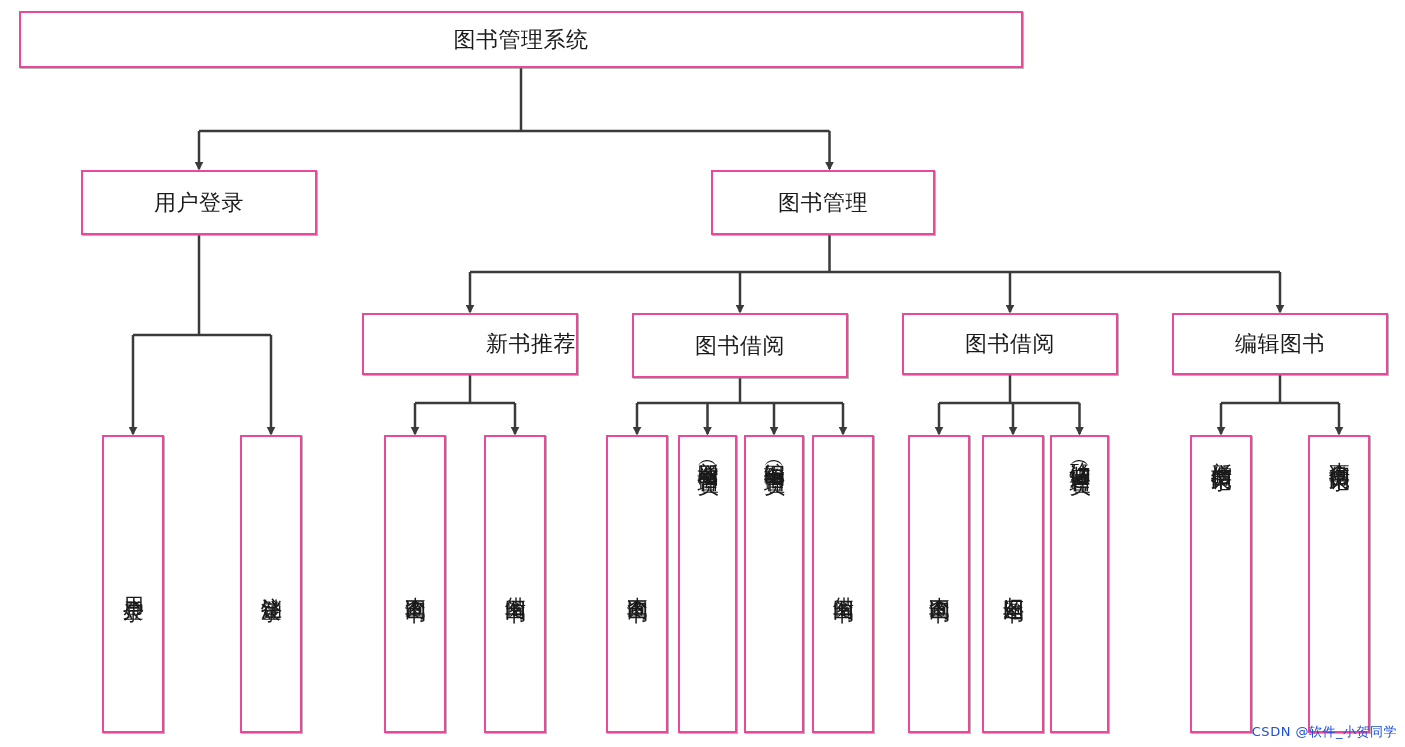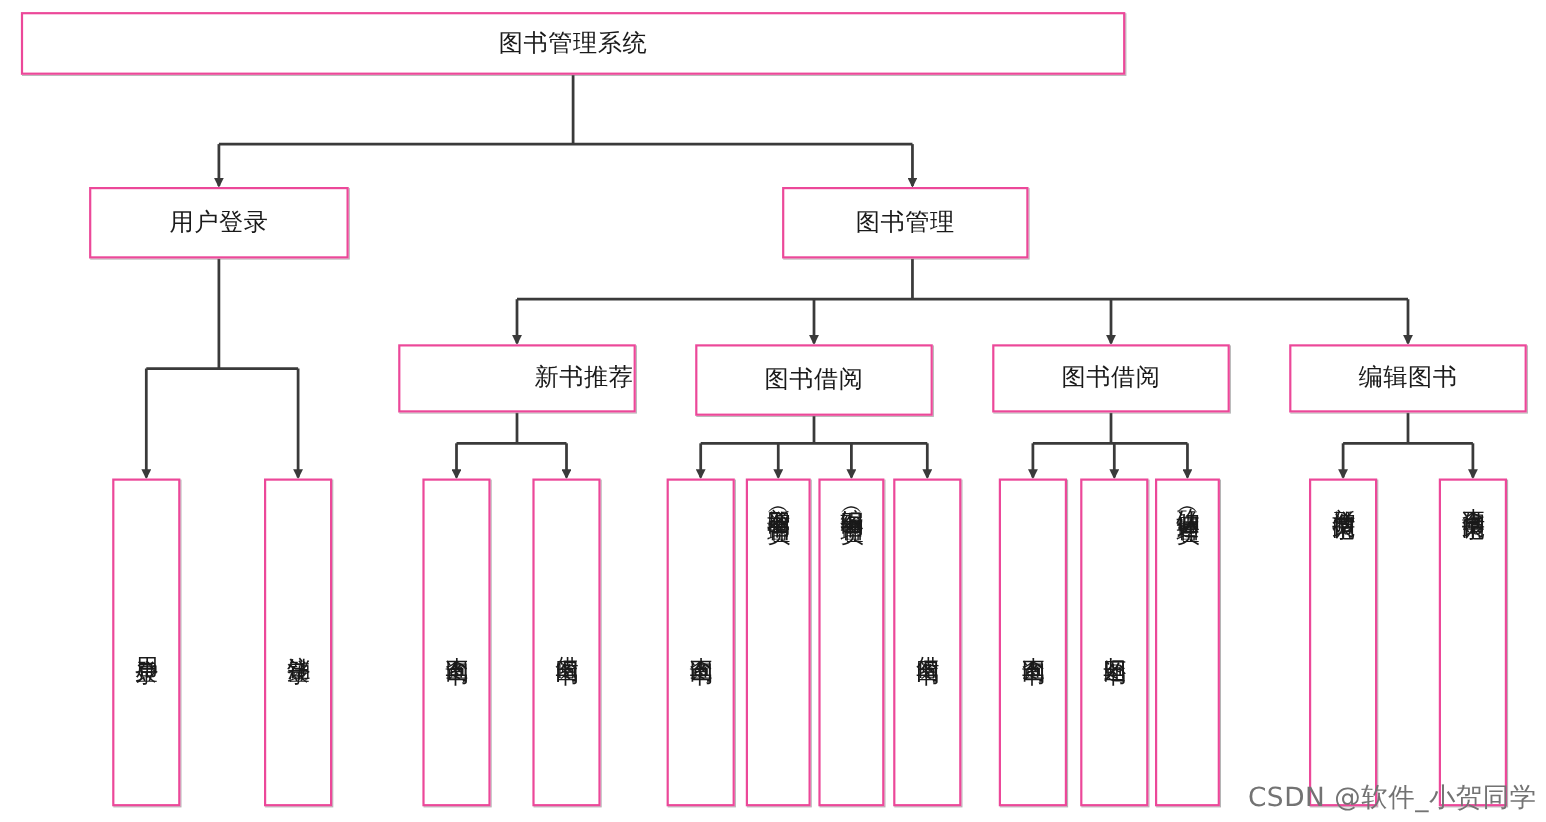--- a/index.html
+++ b/index.html
@@ -67,8 +67,8 @@
     position: absolute;
     right: 8px;
     bottom: 6px;
-    color: #737373;
-    font-size: 24px;
+    color: #1d4ed8;
+    font-size: 13px;
     letter-spacing: 0.5px;
     user-select: none;
   }

